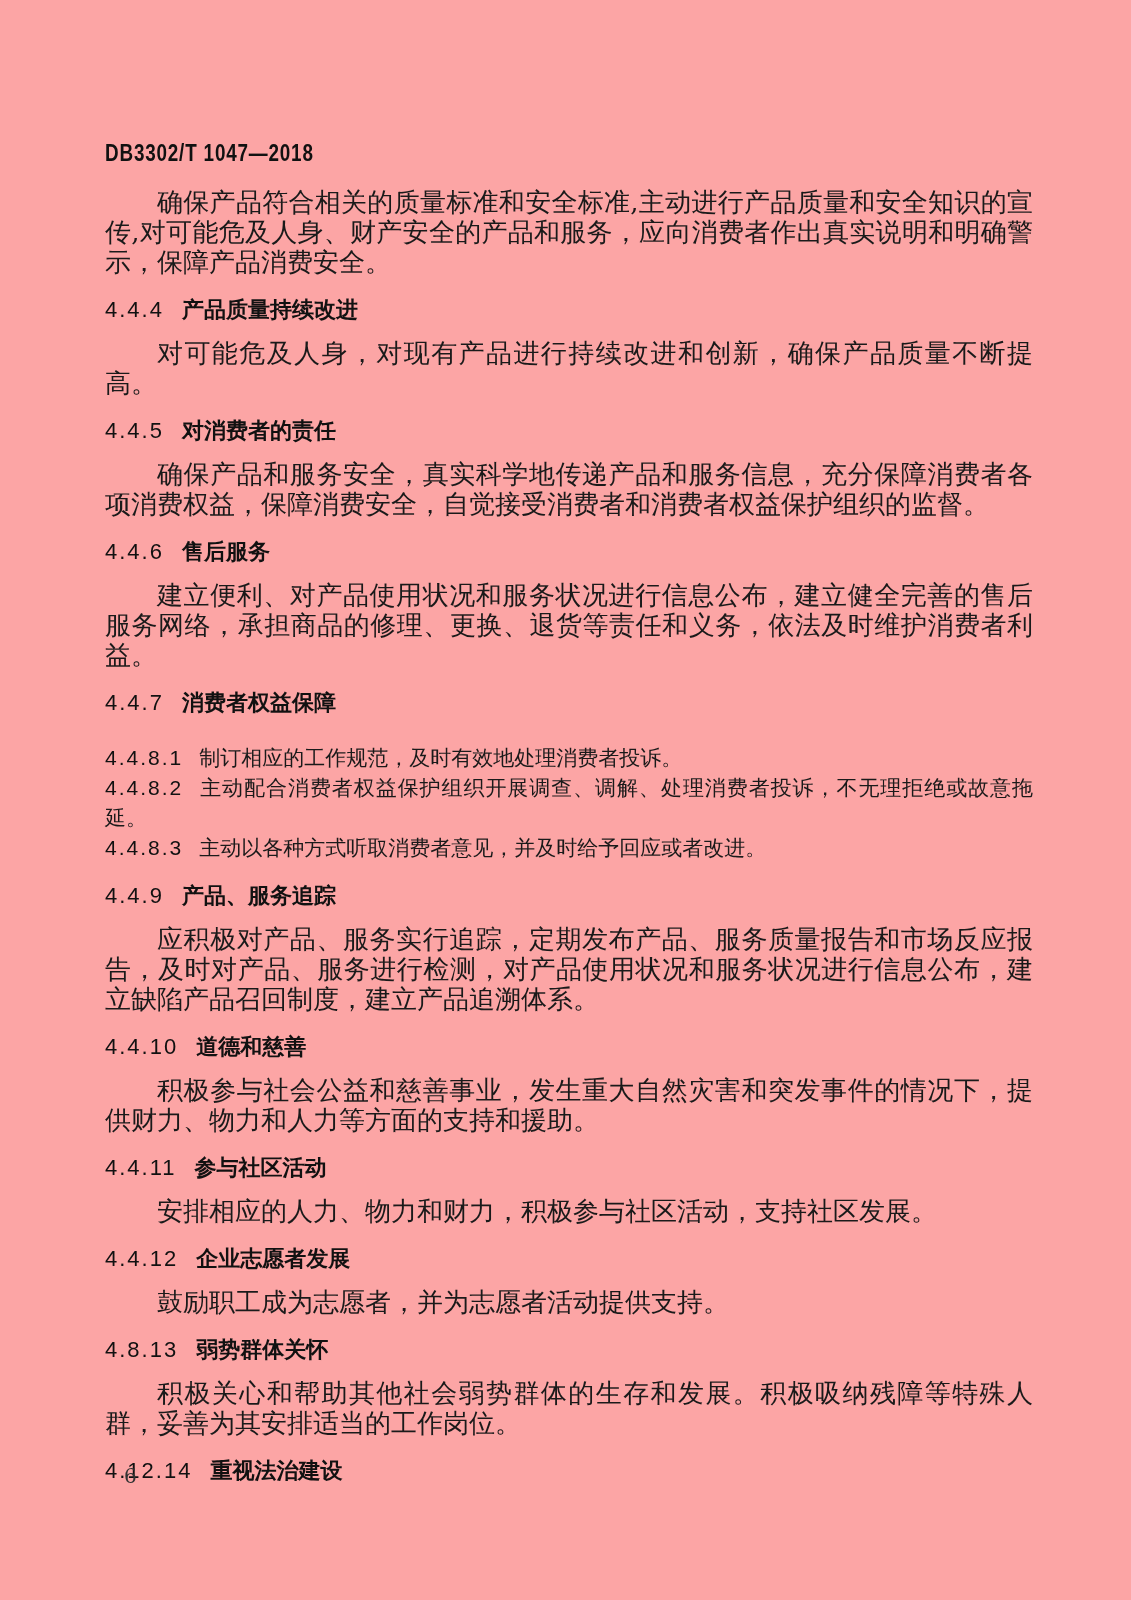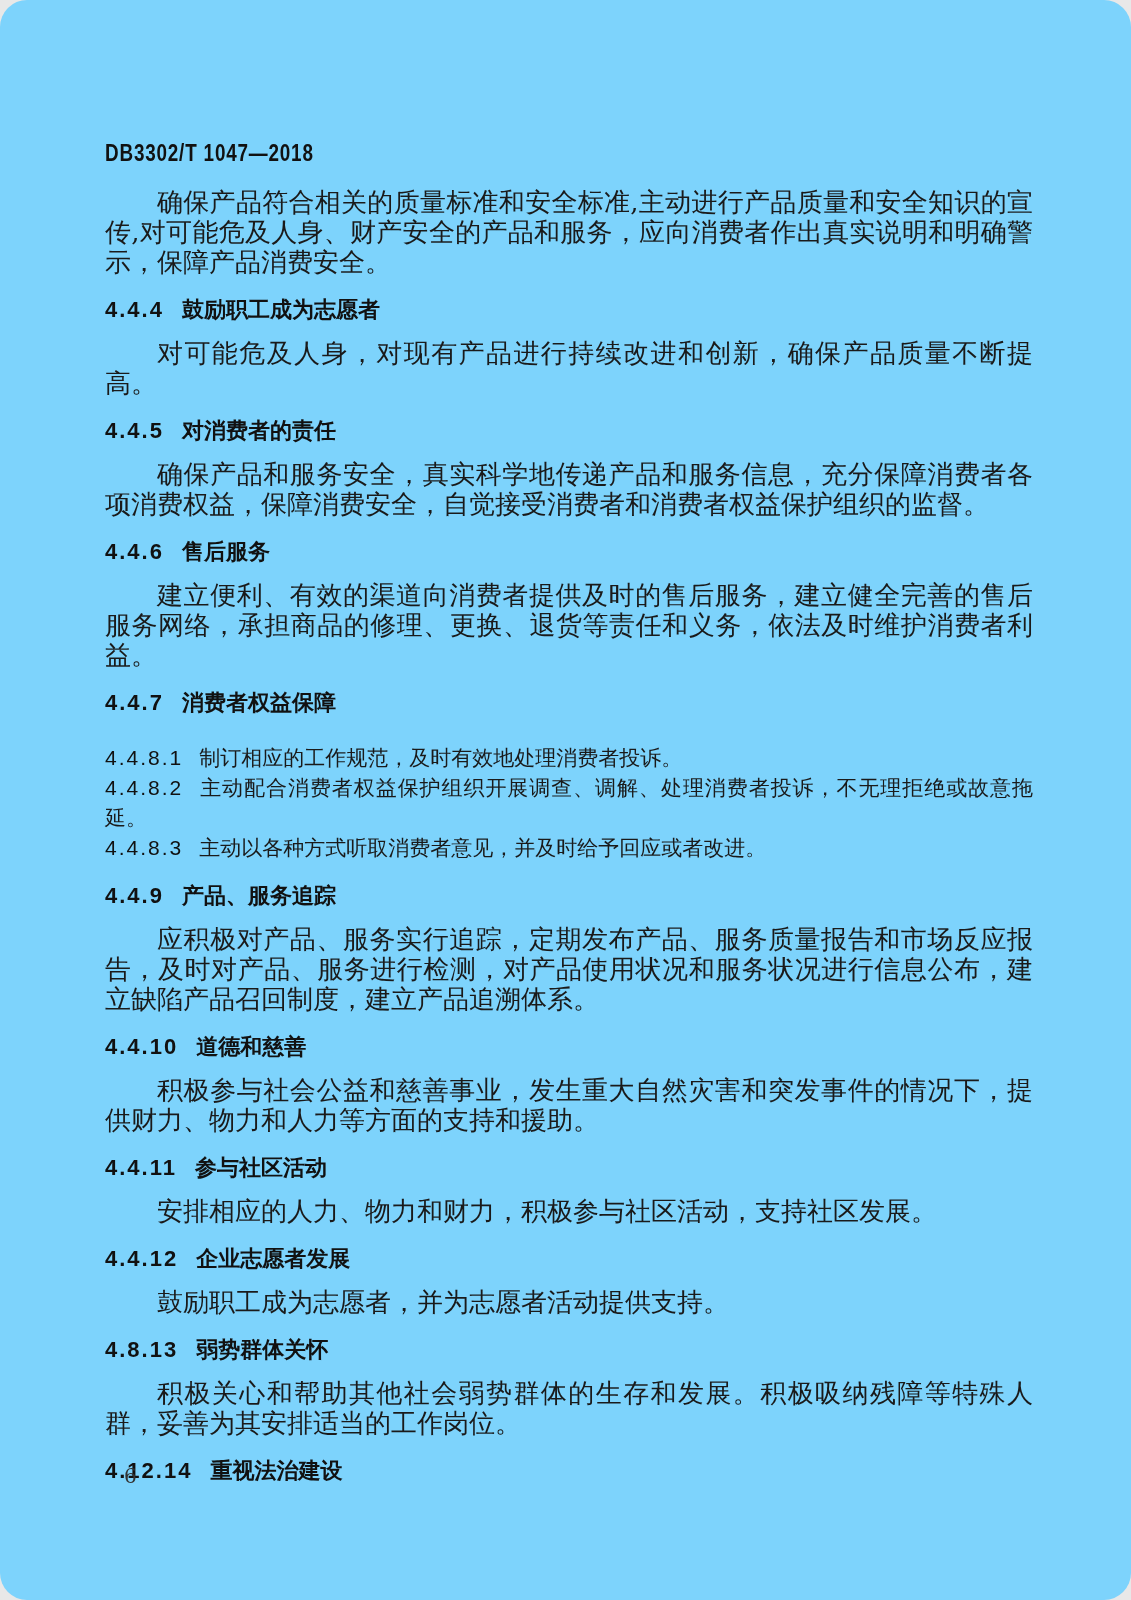--- a/index.html
+++ b/index.html
@@ -12,11 +12,10 @@
     width: 1131px;
     height: 1600px;
     margin: 0 auto;
-    background: #7dd3fc;
+    background: #fca5a5;
     overflow: hidden;
     color: #1a1a1a;
     font-family: "DejaVu Serif", "Liberation Serif", serif;
-    border-radius: 27px;
   }
   .content {
     position: absolute;

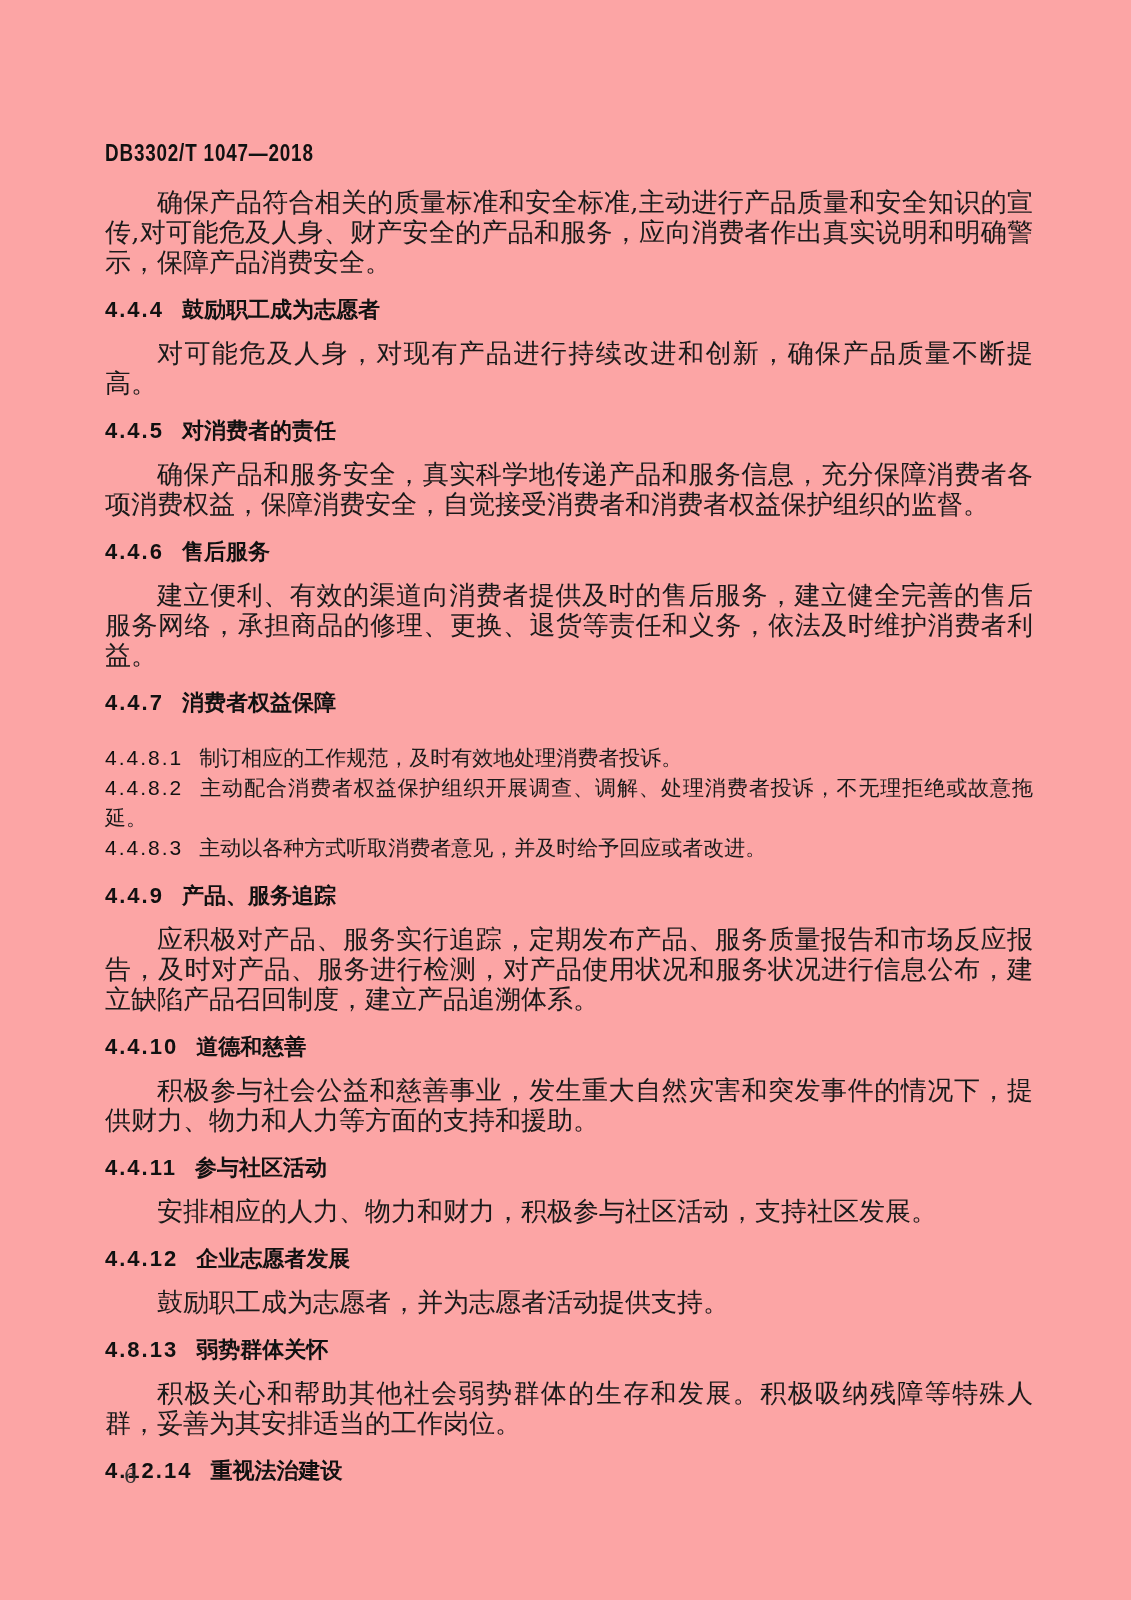--- a/index.html
+++ b/index.html
@@ -53,7 +53,7 @@
     white-space: nowrap;
   }
   .section-number {
-    font-weight: 700;
+    font-weight: 400;
     letter-spacing: 2px;
     color: #111;
   }

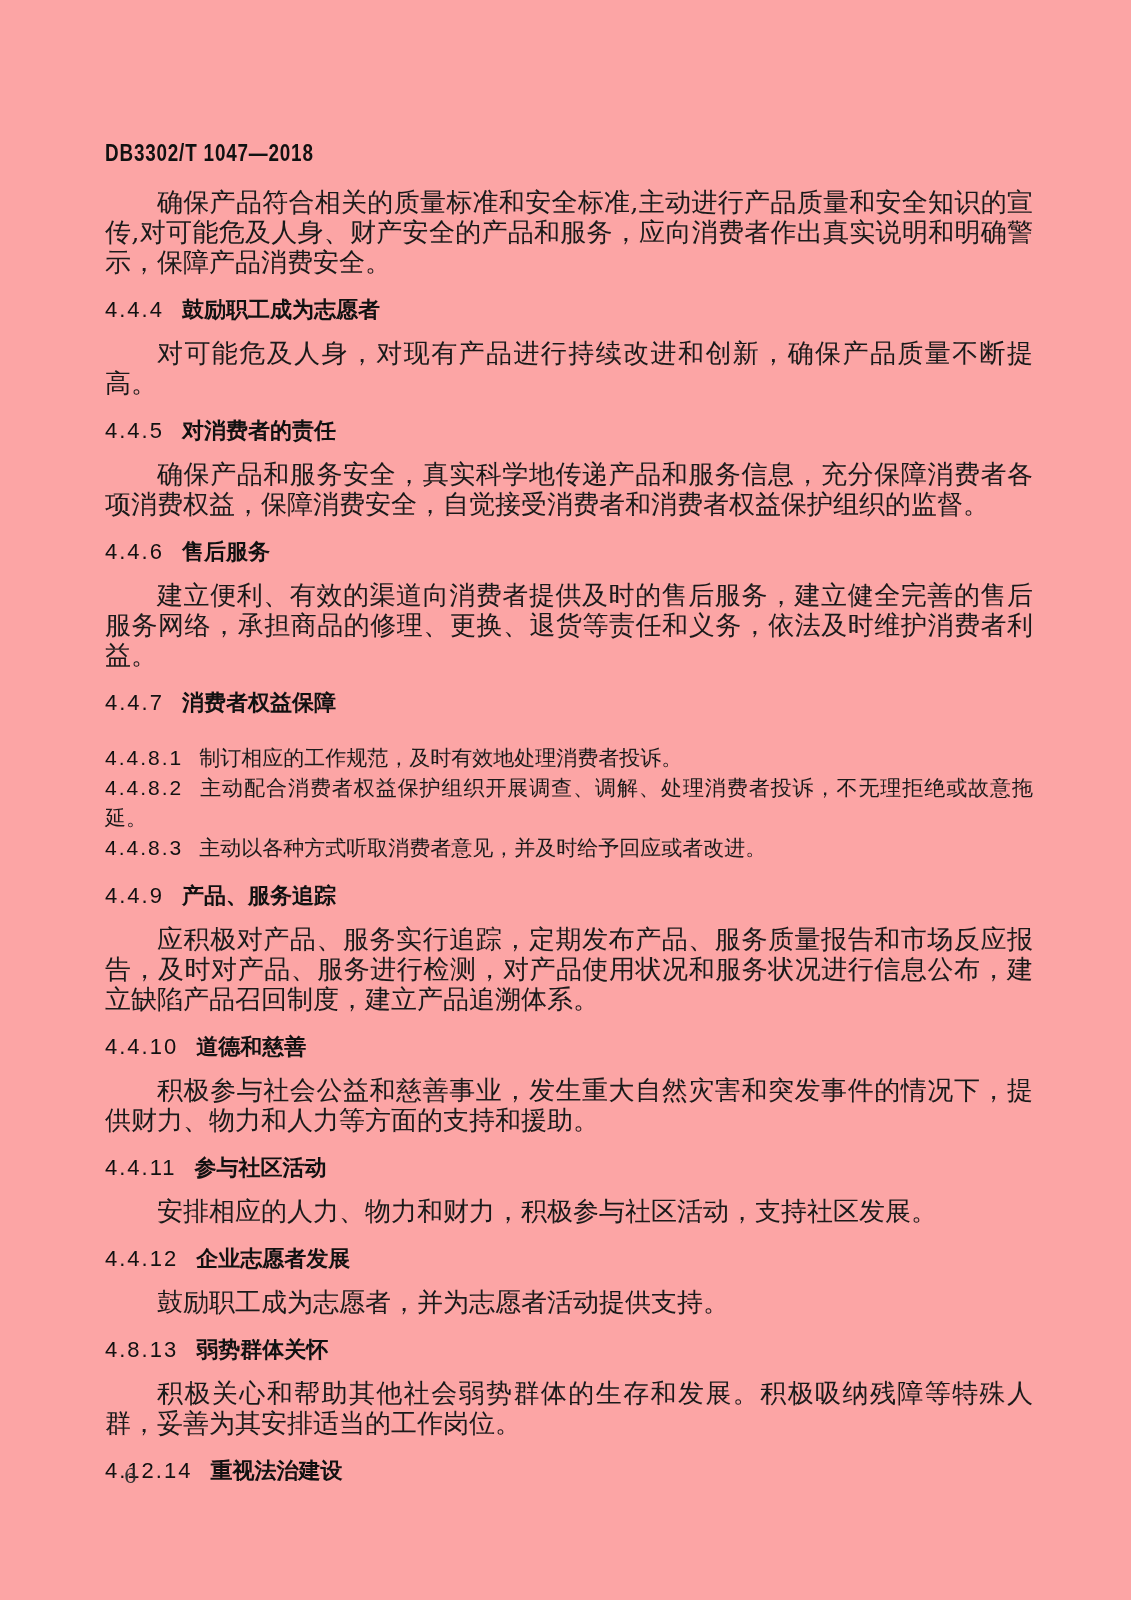--- a/index.html
+++ b/index.html
@@ -100,7 +100,7 @@
     <div>
   <section>
     <h3 class="section-heading">
-      <span class="section-number">4.4.4</span><span class="section-title">鼓励职工成为志愿者</span>
+      <span class="section-number">4.4.4</span><span class="section-title">产品质量持续改进</span>
     </h3>
     <div class="section-body">
             <p class="body-para">对可能危及人身，对现有产品进行持续改进和创新，确保产品质量不断提高。</p>

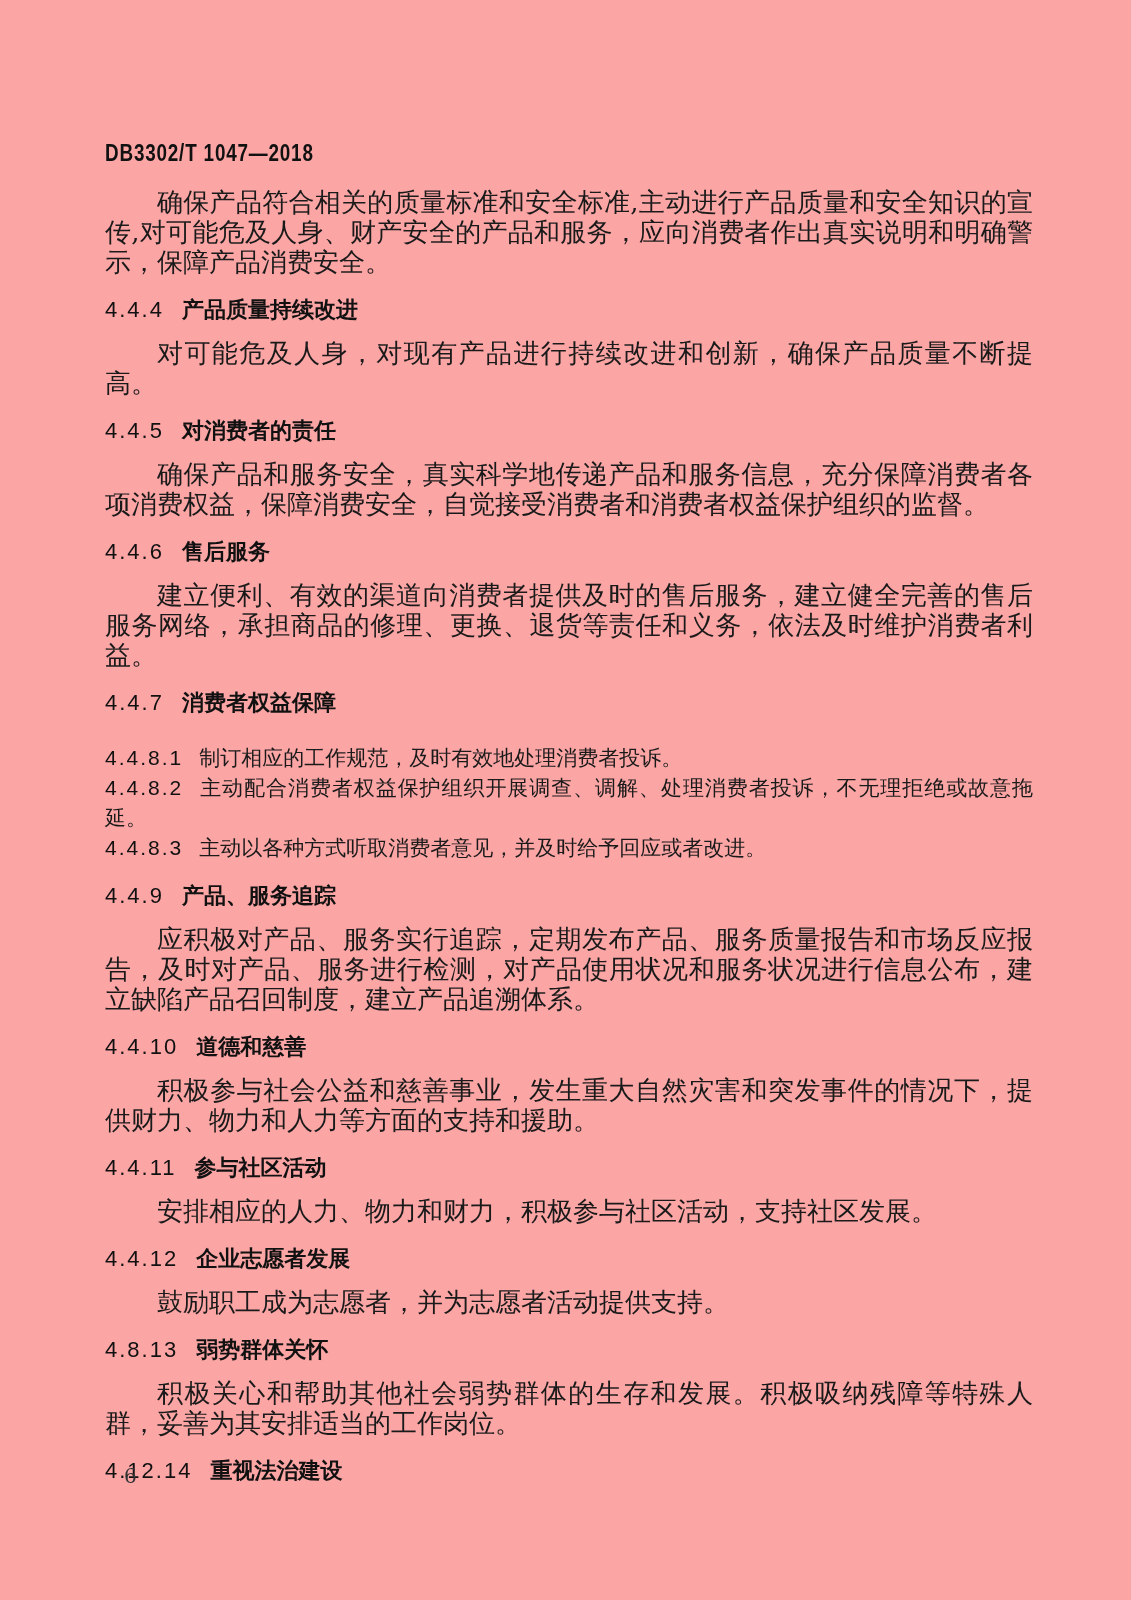--- a/index.html
+++ b/index.html
@@ -121,7 +121,7 @@
       <span class="section-number">4.4.6</span><span class="section-title">售后服务</span>
     </h3>
     <div class="section-body">
-            <p class="body-para">建立便利、有效的渠道向消费者提供及时的售后服务，建立健全完善的售后服务网络，承担商品的修理、更换、退货等责任和义务，依法及时维护消费者利益。</p>
+            <p class="body-para">建立便利、对产品使用状况和服务状况进行信息公布，建立健全完善的售后服务网络，承担商品的修理、更换、退货等责任和义务，依法及时维护消费者利益。</p>
           </div>
   </section>
 

